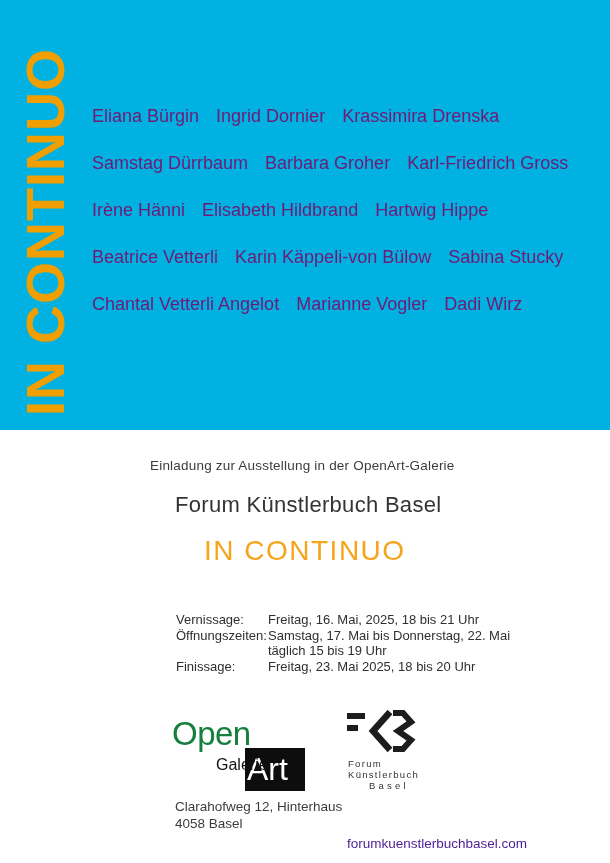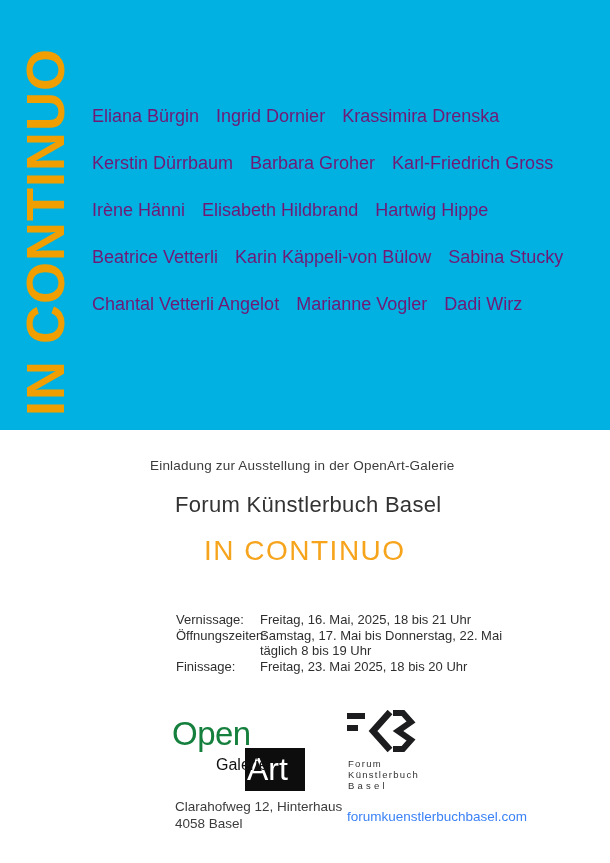--- a/index.html
+++ b/index.html
@@ -92,7 +92,7 @@
       <span>Krassimira Drenska</span>
     </div>
     <div class="artist-row r1">
-      <span>Kerstin Dürrbaum</span>
+      <span>Samstag Dürrbaum</span>
       <span>Barbara Groher</span>
       <span>Karl-Friedrich Gross</span>
     </div>

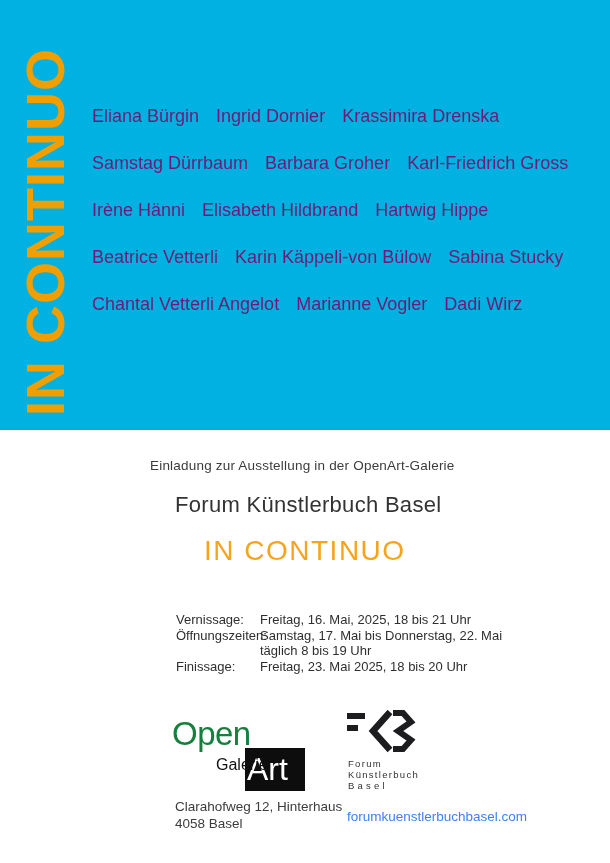--- a/index.html
+++ b/index.html
@@ -51,7 +51,7 @@
     position:absolute; left:176px; top:612px;
     display:grid; grid-template-columns:84px auto;
     font-size:13px; line-height:15.5px; color:#2f2f2f;
-    column-gap:0; white-space:nowrap;
+    column-gap:8px; white-space:nowrap;
   }
 
   

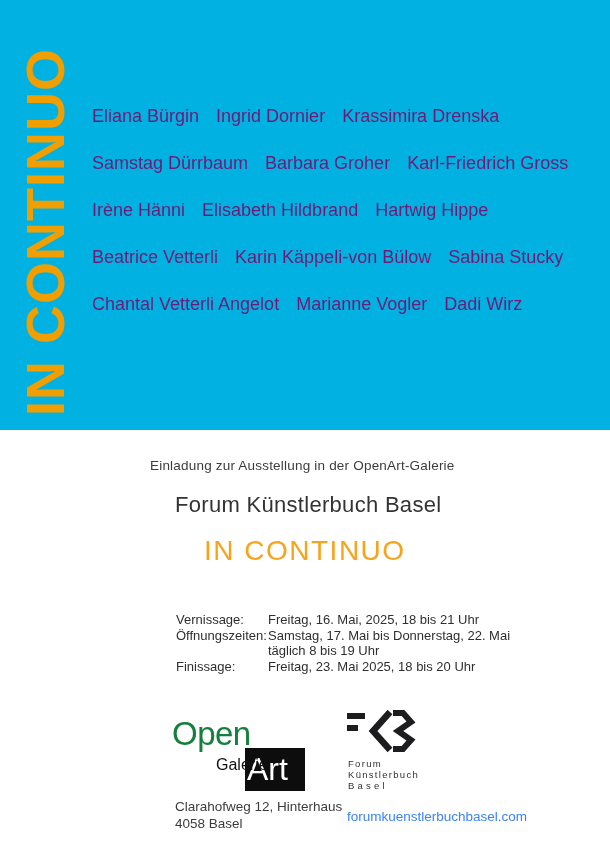--- a/index.html
+++ b/index.html
@@ -123,7 +123,7 @@
     <div>Öffnungszeiten:</div>
     <div>Samstag, 17. Mai bis Donnerstag, 22. Mai</div>
     <div></div>
-    <div>täglich 8 bis 19 Uhr</div>
+    <div>täglich 15 bis 19 Uhr</div>
     <div>Finissage:</div>
     <div>Freitag, 23. Mai 2025, 18 bis 20 Uhr</div>
   </div>

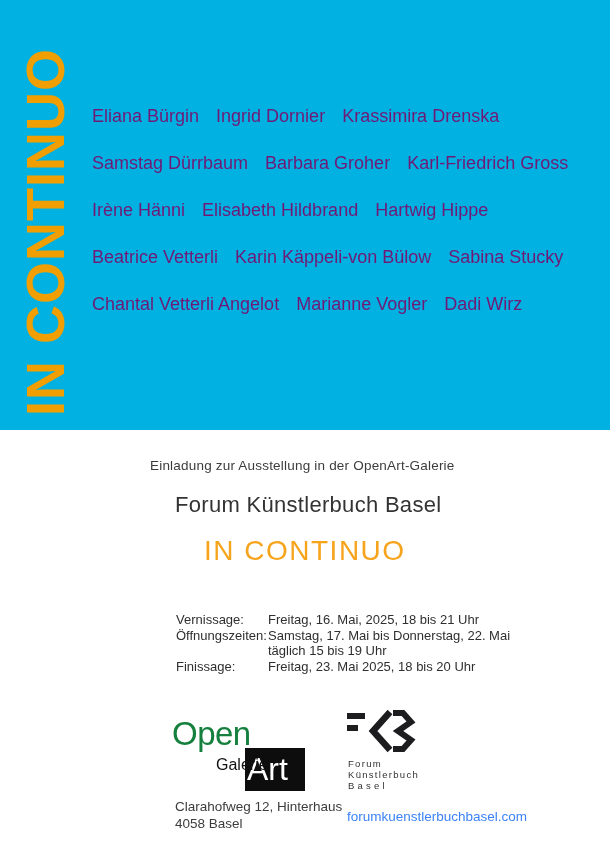--- a/index.html
+++ b/index.html
@@ -66,7 +66,7 @@
   .fkb-glyph { position:absolute; left:0; top:0; }
   .fkb-text { position:absolute; left:1px; top:48px; font-size:9.5px; line-height:11px; color:#333333; }
   .fkb-text .l { letter-spacing:1.3px; }
-  .fkb-text .l.basel { letter-spacing:3.2px; }
+  .fkb-text .l.basel { letter-spacing:3.2px;margin-left:21px; }
 
   
   .footer-address {

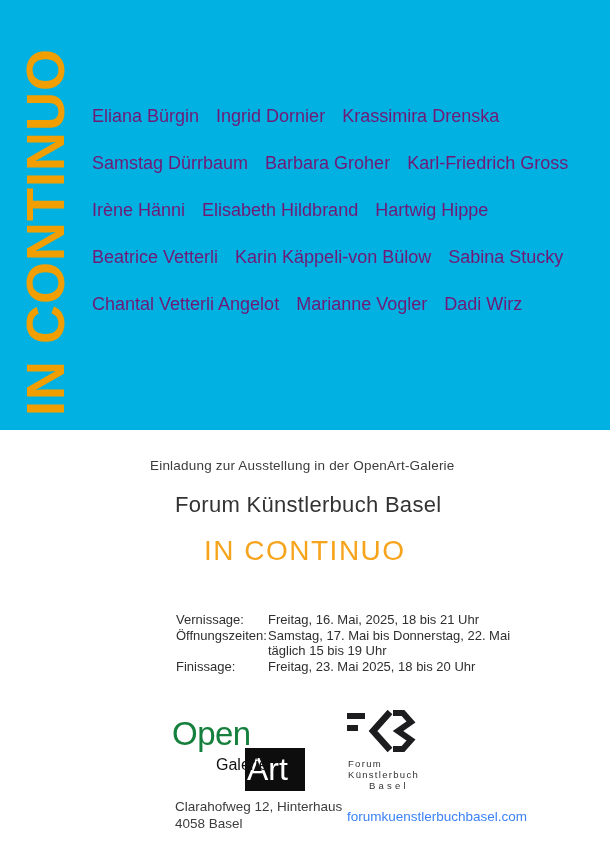--- a/index.html
+++ b/index.html
@@ -74,8 +74,8 @@
     font-size:13.5px; line-height:16.5px; color:#3c3c3c;
   }
   .footer-web {
-    position:absolute; left:347px; top:809px;
-    font-size:13.5px; color:#3b82f6;
+    position:absolute; left:347px; top:836px;
+    font-size:13.5px; color:#4c1d95;
   }
 </style>
 </head>

